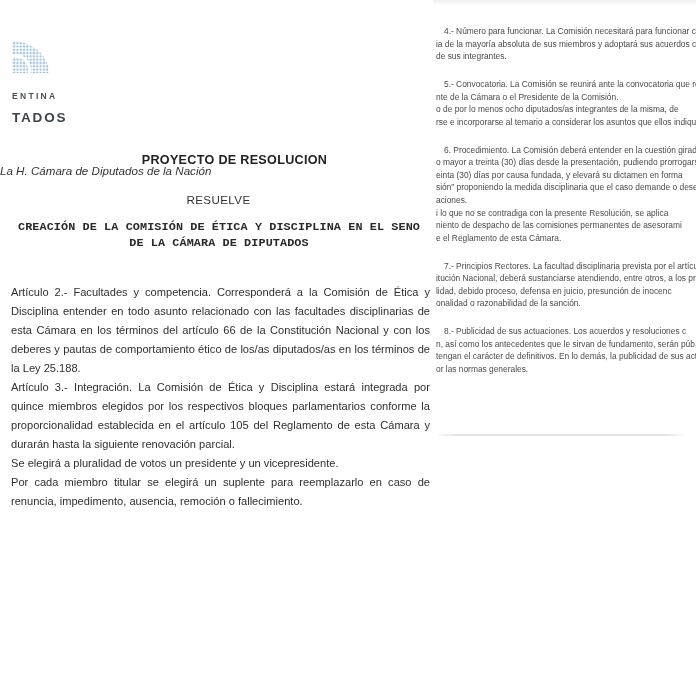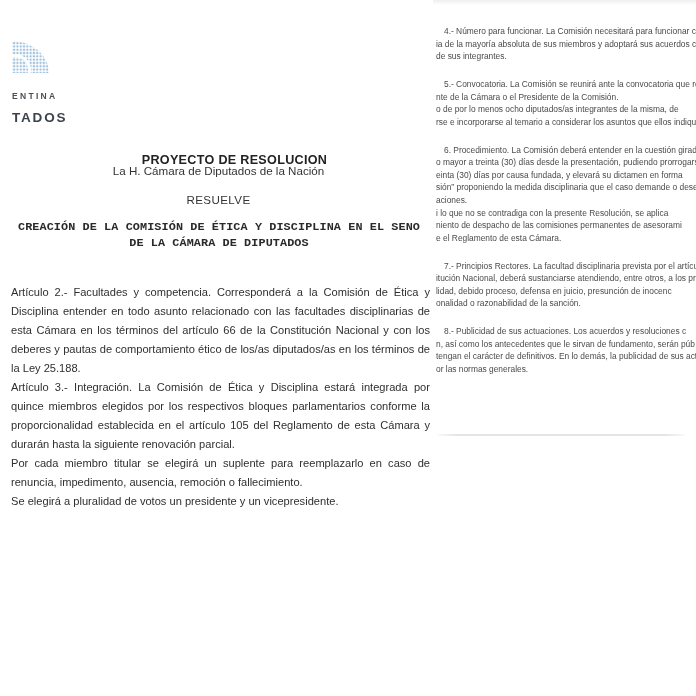--- a/index.html
+++ b/index.html
@@ -27,8 +27,8 @@
 
   .title{position:absolute;top:137px;left:0;width:437px;margin:16px;text-align:center;
          font-size:12.6px;font-weight:700;color:#222;letter-spacing:.3px;}
-  .subtitle{position:absolute;top:164px;left:0;width:437px;text-align:center;
-         font-size:11.6px;color:#333;}
+  .subtitle{position:absolute;top:164px;left:0;width:437px;
+         font-style:italic;font-size:11.6px;color:#333;}
   .resuelve{position:absolute;top:193px;left:0;width:437px;text-align:center;
          font-size:11.6px;color:#333;letter-spacing:.4px;}
   .heading{position:absolute;top:220px;left:17px;width:404px;margin:0;text-align:center;

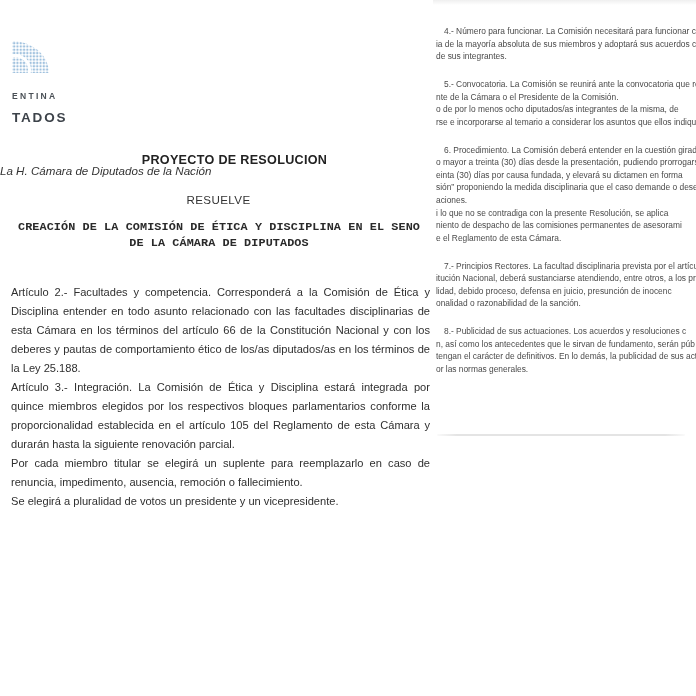--- a/index.html
+++ b/index.html
@@ -86,8 +86,8 @@
     <div class="body1">
       <p class="para">Artículo 2.- Facultades y competencia. Corresponderá a la Comisión de Ética y Disciplina entender en todo asunto relacionado con las facultades disciplinarias de esta Cámara en los términos del artículo 66 de la Constitución Nacional y con los deberes y pautas de comportamiento ético de los/as diputados/as en los términos de la Ley 25.188.</p>
       <p class="para">Artículo 3.- Integración. La Comisión de Ética y Disciplina estará integrada por quince miembros elegidos por los respectivos bloques parlamentarios conforme la proporcionalidad establecida en el artículo 105 del Reglamento de esta Cámara y durarán hasta la siguiente renovación parcial.</p>
+      <p class="para">Se elegirá a pluralidad de votos un presidente y un vicepresidente.</p>
       <p class="para">Por cada miembro titular se elegirá un suplente para reemplazarlo en caso de renuncia, impedimento, ausencia, remoción o fallecimiento.</p>
-      <p class="para">Se elegirá a pluralidad de votos un presidente y un vicepresidente.</p>
     </div>
   </section>
 

